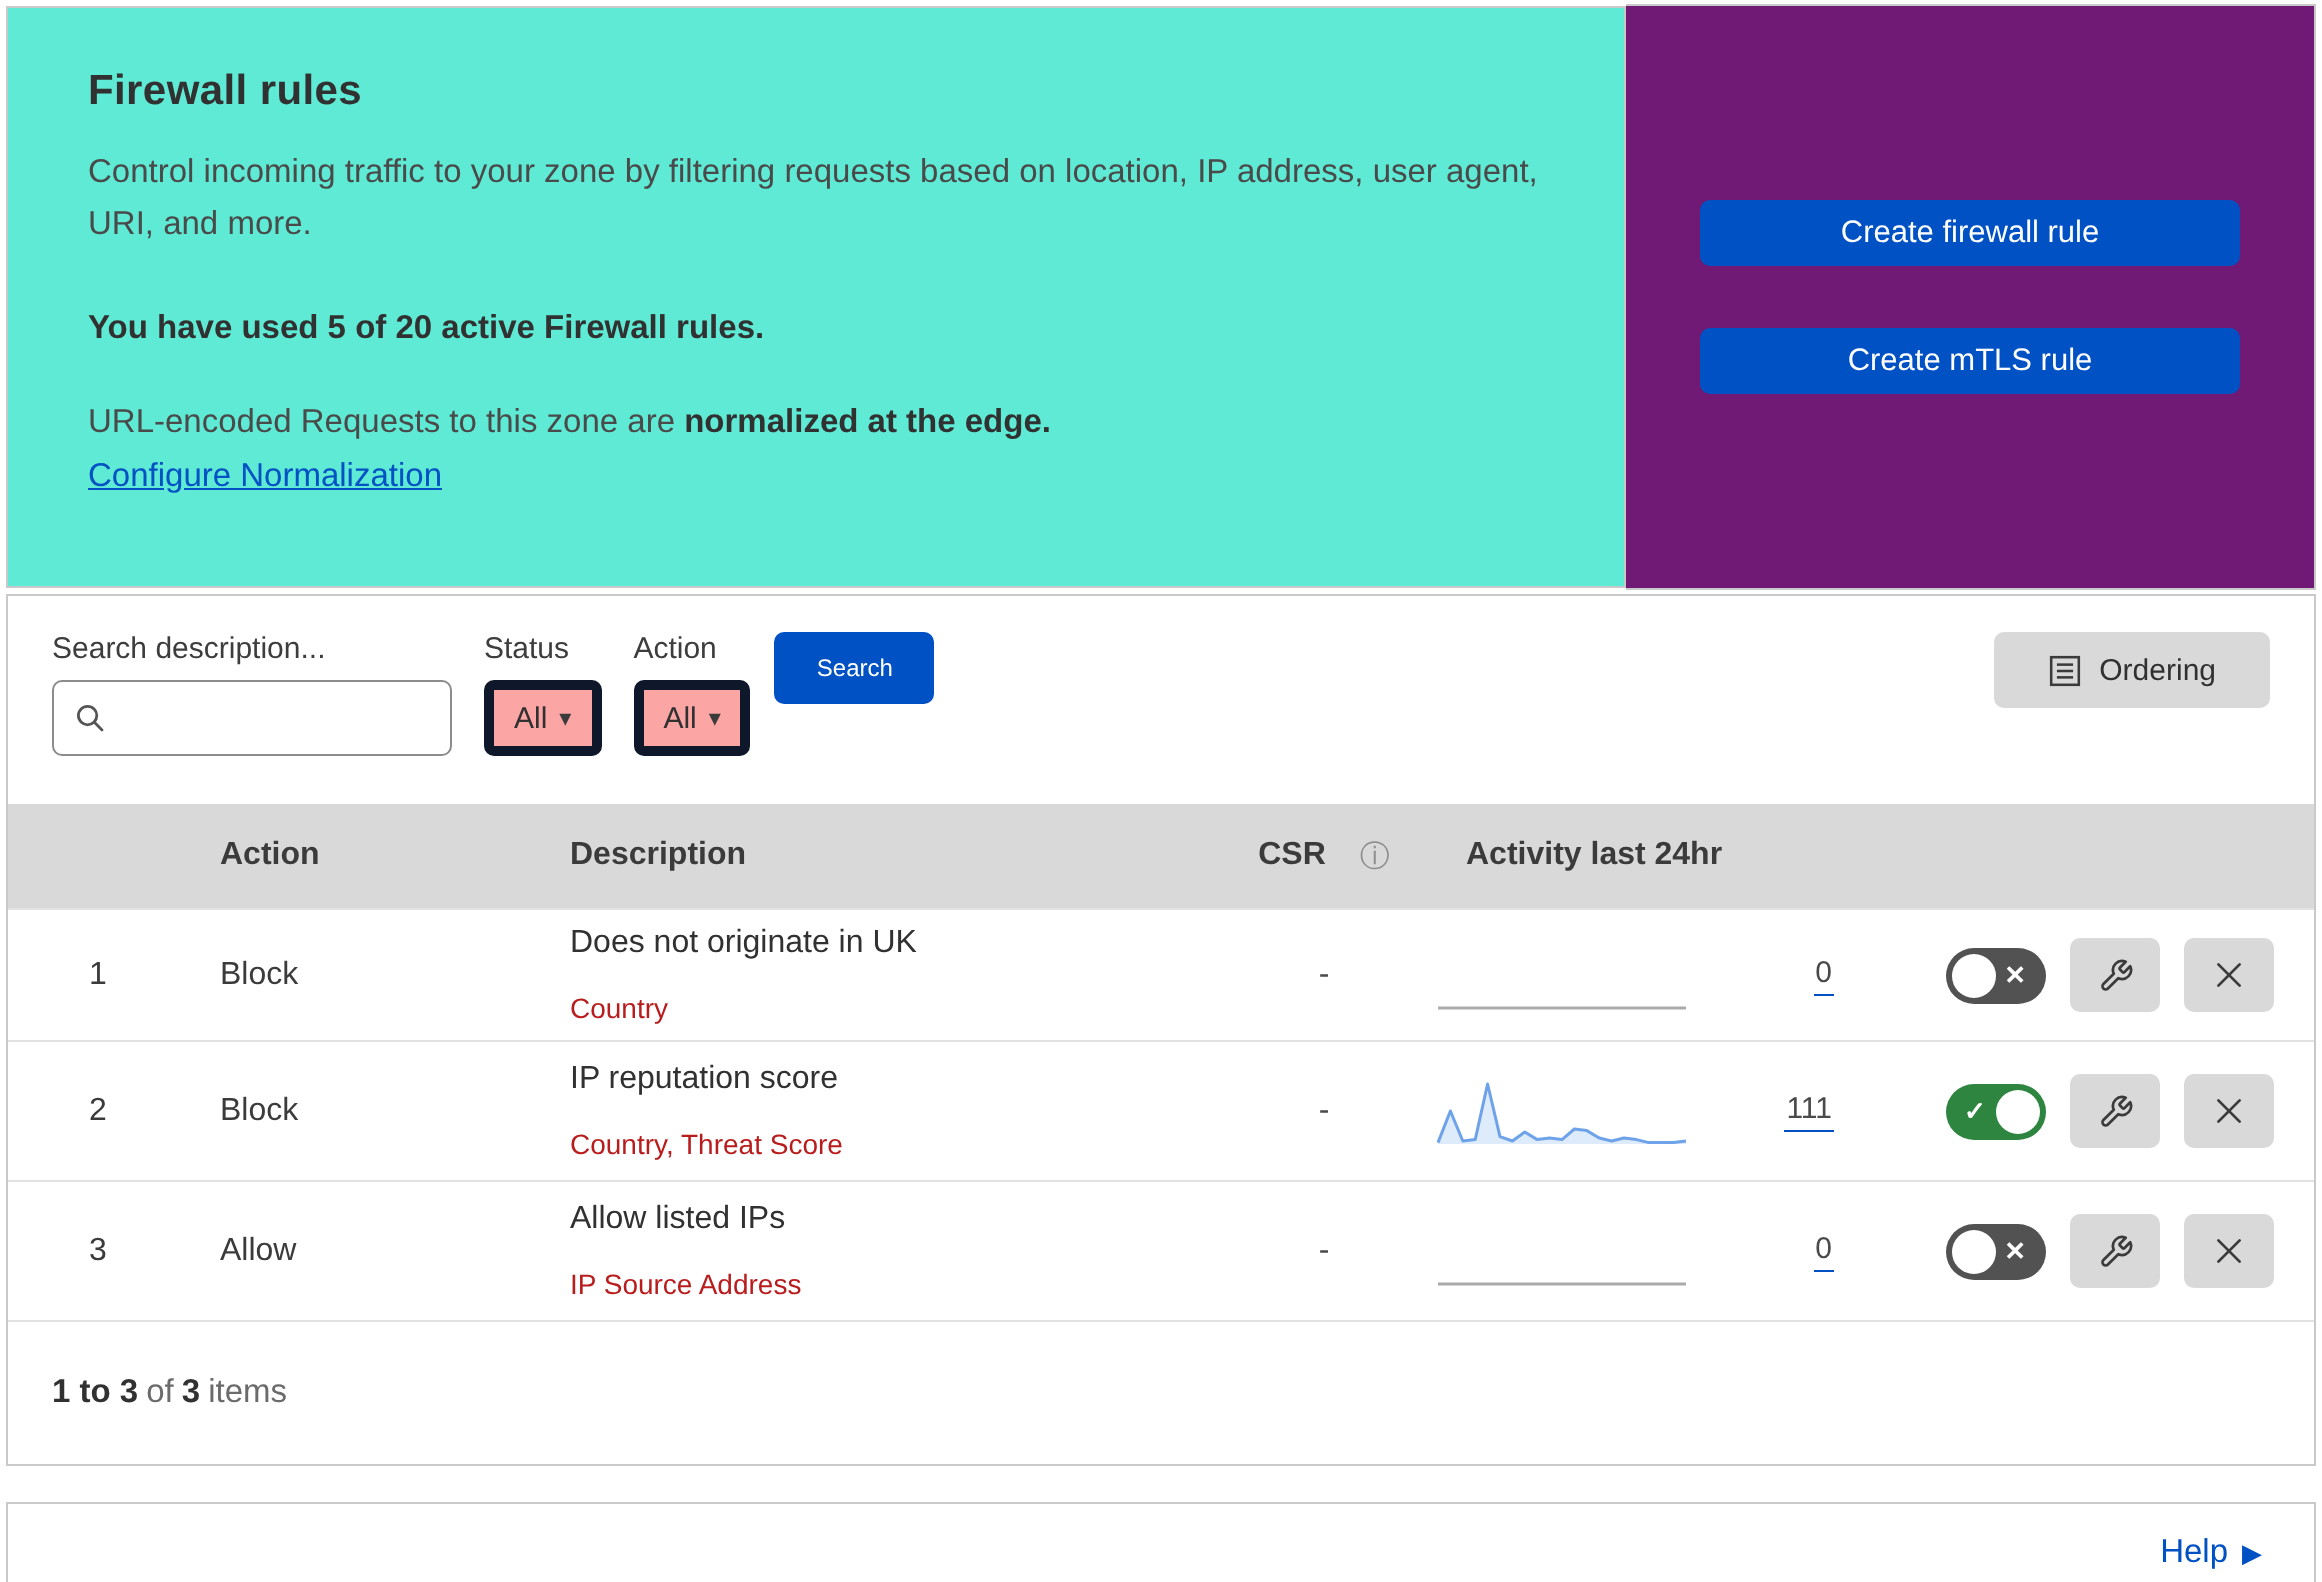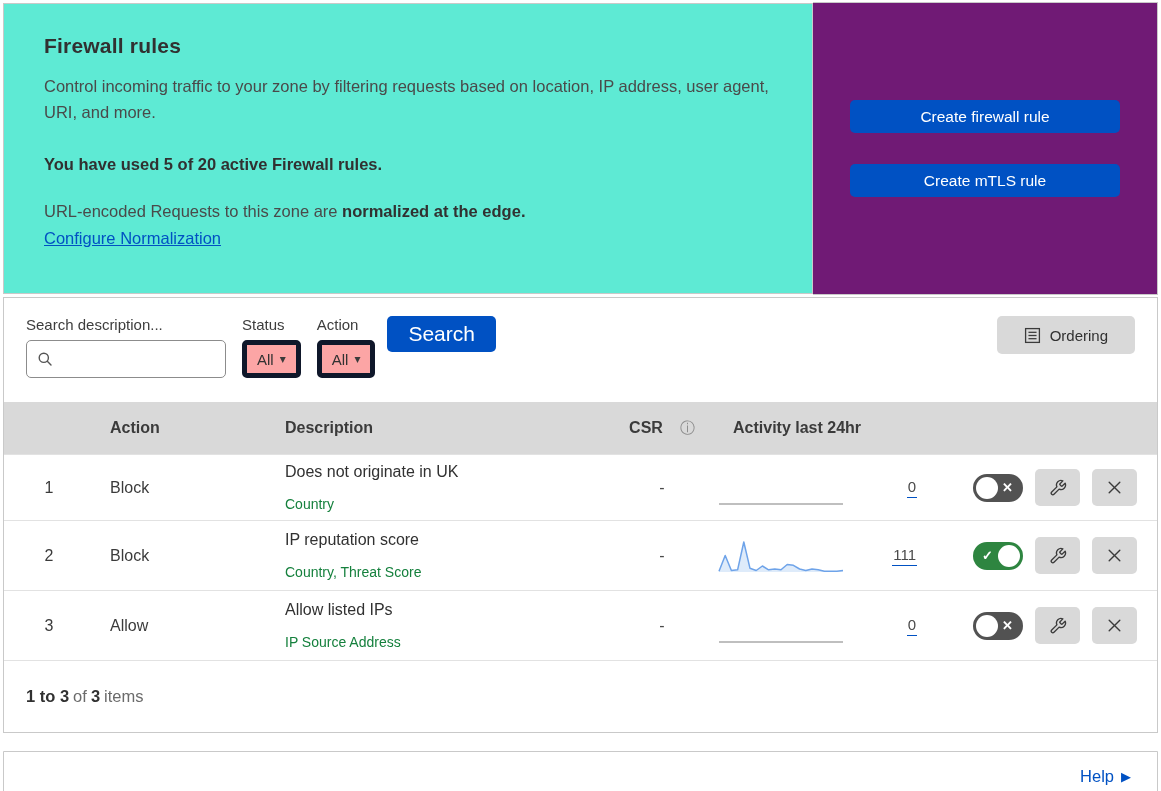--- a/index.html
+++ b/index.html
@@ -66,7 +66,7 @@
   .btn-search {
     height: 36px; margin-left: 12px; margin-bottom: 1px; padding: 0 21px;
     background: #0051c3; color: #fff; border: none; border-radius: 5px;
-    font-family: inherit; font-size: 21px; cursor: pointer;
+    font-family: inherit; font-size: 12px; cursor: pointer;
   }
   .gap16 { margin-left: 16px; }
   .spacer { flex: 1; }

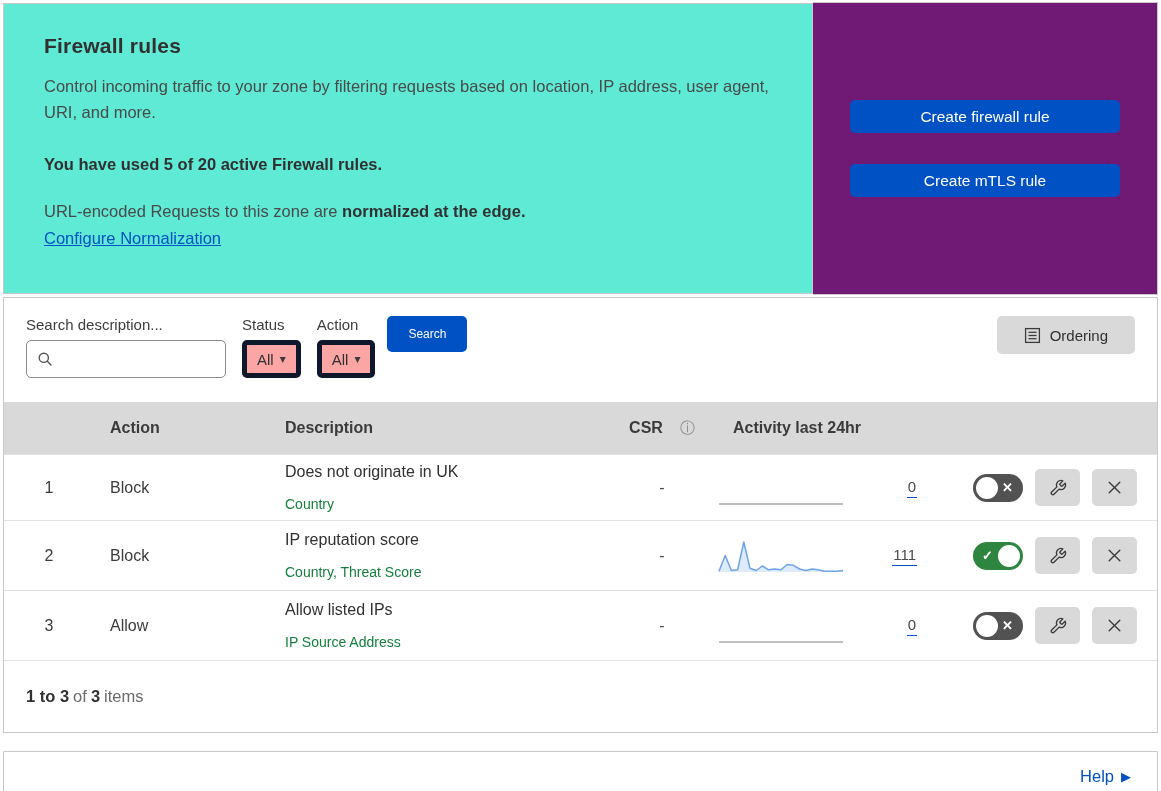--- a/index.html
+++ b/index.html
@@ -91,7 +91,7 @@
   .cell-action { padding-left: 16px; font-size: 16px; color: #3b3b3b; }
   .cell-desc { padding-left: 16px; }
   .desc-main { font-size: 16px; color: #313131; }
-  .desc-sub { font-size: 14px; color: #15803d; margin-top: 15px; }
+  .desc-sub { font-size: 14px; color: #b91c1c; margin-top: 15px; }
   .cell-csr-val { text-align: center; font-size: 16px; color: #4a4a4a; }
   .cell-activity { display: flex; align-items: center; padding-right: 40px; }
   .sparkline { width: 128px; height: 40px; }

